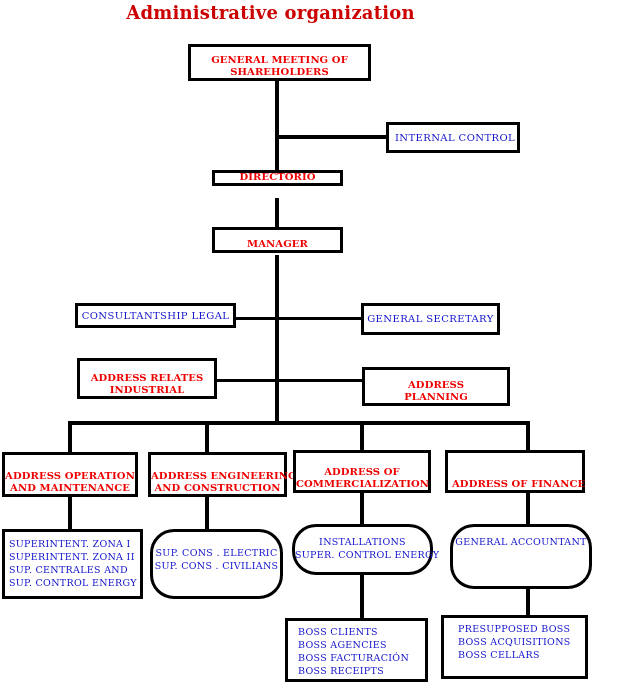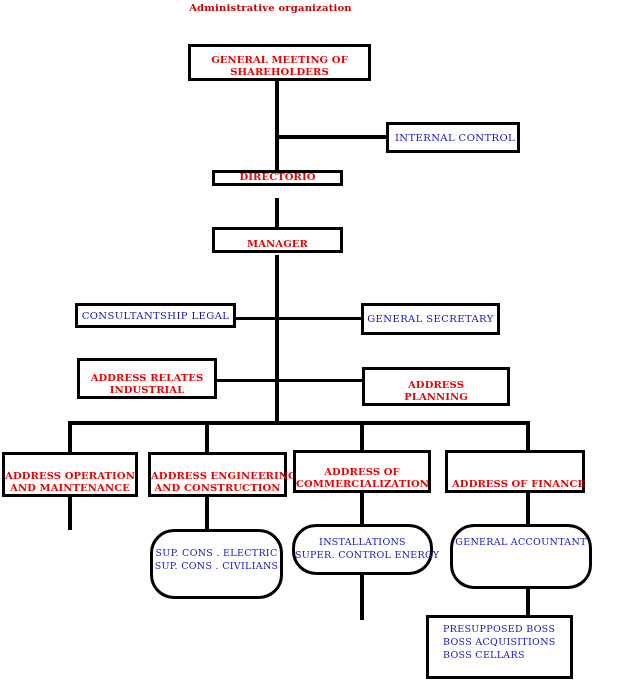--- a/index.html
+++ b/index.html
@@ -25,7 +25,7 @@
     color: #cc0000;
     font-family: "DejaVu Serif", "Liberation Serif", serif;
     font-weight: bold;
-    font-size: 10px;
+    font-size: 18px;
     letter-spacing: 0.2px;
     white-space: nowrap;
   }

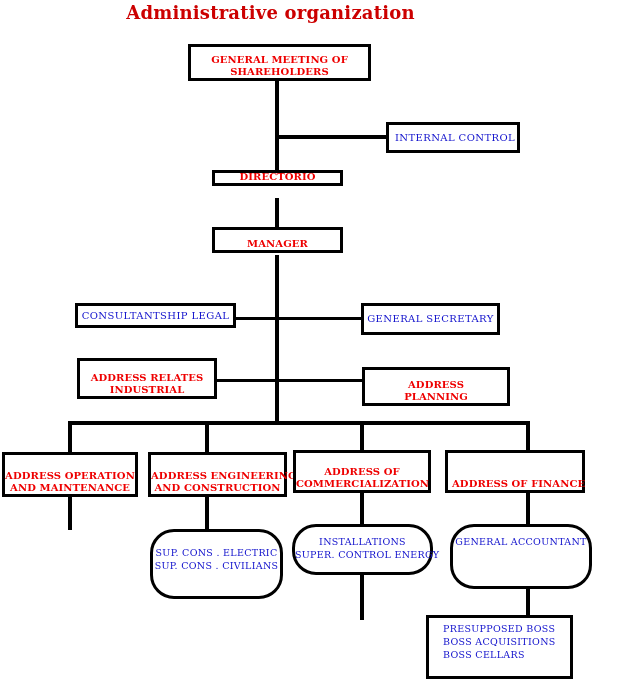--- a/index.html
+++ b/index.html
@@ -196,6 +196,14 @@
     </div>
   </div>
 
+  <div class="box blue leaf" style="left:2px; top:529px; width:141px; height:70px;">
+    <div class="lines" style="padding-left:4px;">
+      <div>SUPERINTENT. ZONA I</div>
+      <div>SUPERINTENT. ZONA II</div>
+      <div>SUP. CENTRALES AND</div>
+      <div>SUP. CONTROL ENERGY</div>
+    </div>
+  </div>
 
   <div class="box blue leaf ctr" style="left:150px; top:529px; width:133px; height:70px;">
     <div class="lines" style="padding-top:14px;">

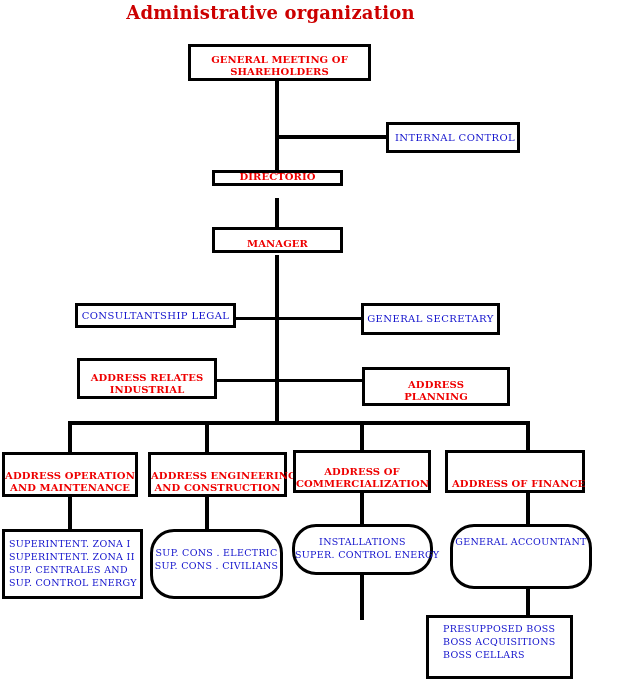--- a/index.html
+++ b/index.html
@@ -225,6 +225,14 @@
     </div>
   </div>
 
+  <div class="box blue leaf" style="left:285px; top:618px; width:143px; height:64px;">
+    <div class="lines" style="padding-left:10px; padding-top:4px;">
+      <div>BOSS CLIENTS</div>
+      <div>BOSS AGENCIES</div>
+      <div>BOSS FACTURACIÓN</div>
+      <div>BOSS RECEIPTS</div>
+    </div>
+  </div>
 
   <div class="box blue leaf" style="left:426px; top:615px; width:147px; height:64px;">
     <div class="lines" style="padding-left:14px; padding-top:4px;">

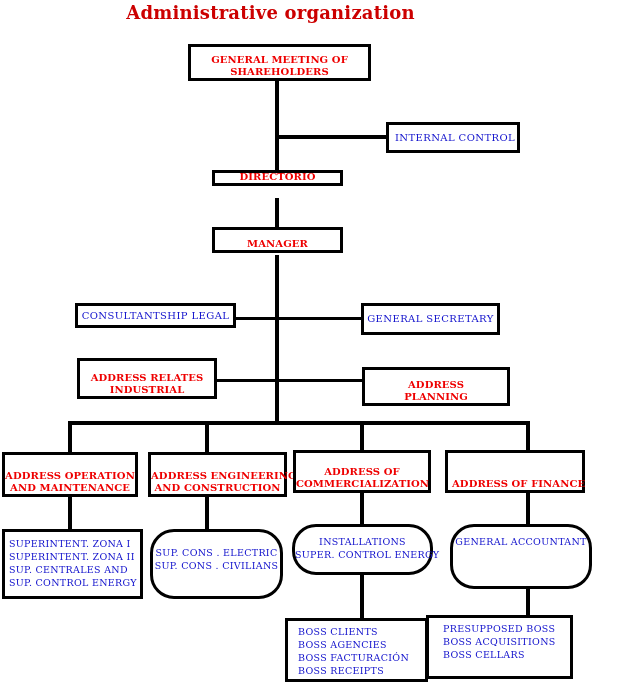--- a/index.html
+++ b/index.html
@@ -234,7 +234,7 @@
     </div>
   </div>
 
-  <div class="box blue leaf" style="left:426px; top:615px; width:147px; height:64px;">
+  <div class="box blue leaf" style="left:441px; top:615px; width:147px; height:64px;">
     <div class="lines" style="padding-left:14px; padding-top:4px;">
       <div>PRESUPPOSED BOSS</div>
       <div>BOSS ACQUISITIONS</div>

